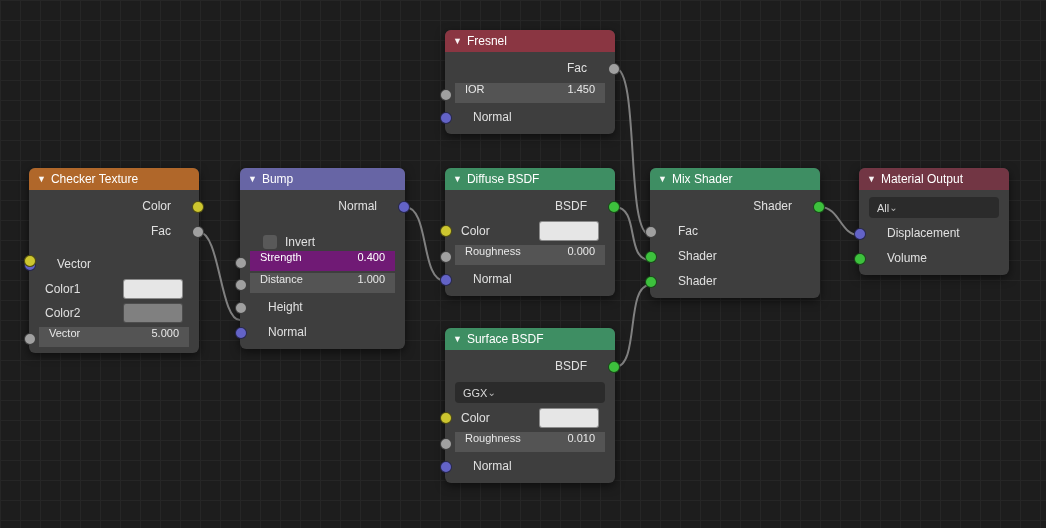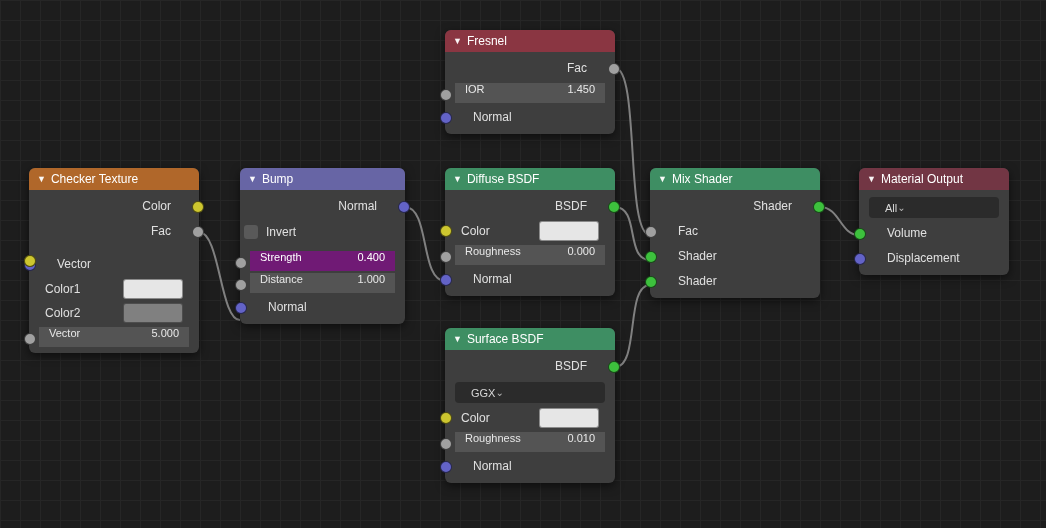--- a/index.html
+++ b/index.html
@@ -31,7 +31,7 @@
   .swatch{width:58px;height:18px;border-radius:3px;border:1px solid rgba(0,0,0,0.4);}
   .check-row{display:flex;align-items:flex-start;height:24px;padding:0 4px;}
   .check{width:14px;height:14px;border-radius:3px;background:#595959;margin-right:8px;}
-  .select{display:flex;align-items:center;background:#2b2b2b;height:21px;border-radius:4px;margin:3px 10px;padding:0 16px;color:#d8d8d8;font-size:11px;}
+  .select{display:flex;align-items:center;background:#2b2b2b;height:21px;border-radius:4px;margin:3px 10px;padding:0 8px;color:#d8d8d8;font-size:11px;}
   .select .chev{font-size:10px;opacity:.8;}
   .pad{height:4px;}
 </style>

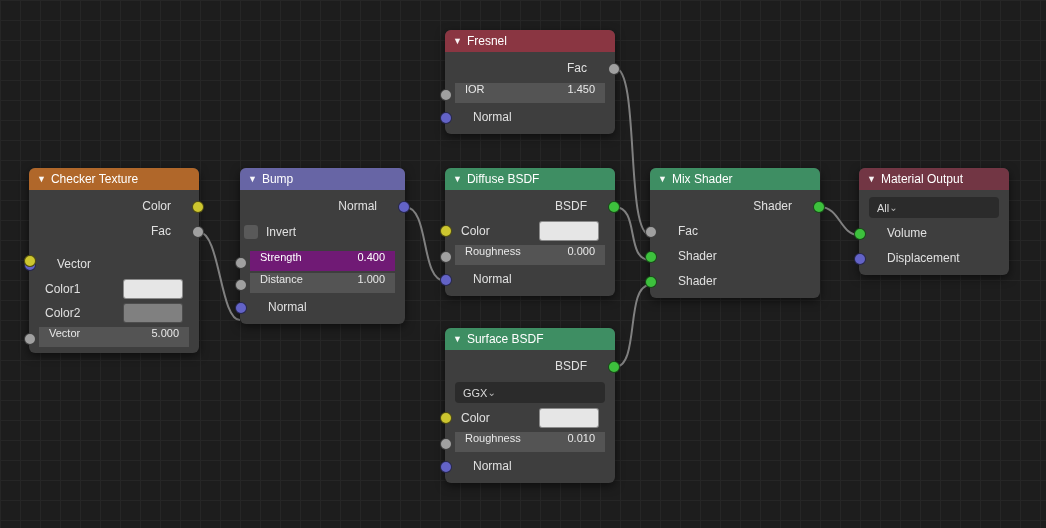--- a/index.html
+++ b/index.html
@@ -29,7 +29,7 @@
   .swatch-row{display:flex;align-items:center;height:24px;padding:0 16px;}
   .swatch-row .lbl{flex:1;}
   .swatch{width:58px;height:18px;border-radius:3px;border:1px solid rgba(0,0,0,0.4);}
-  .check-row{display:flex;align-items:flex-start;height:24px;padding:0 4px;}
+  .check-row{display:flex;align-items:flex-end;height:24px;padding:0 23px;}
   .check{width:14px;height:14px;border-radius:3px;background:#595959;margin-right:8px;}
   .select{display:flex;align-items:center;background:#2b2b2b;height:21px;border-radius:4px;margin:3px 10px;padding:0 8px;color:#d8d8d8;font-size:11px;}
   .select .chev{font-size:10px;opacity:.8;}

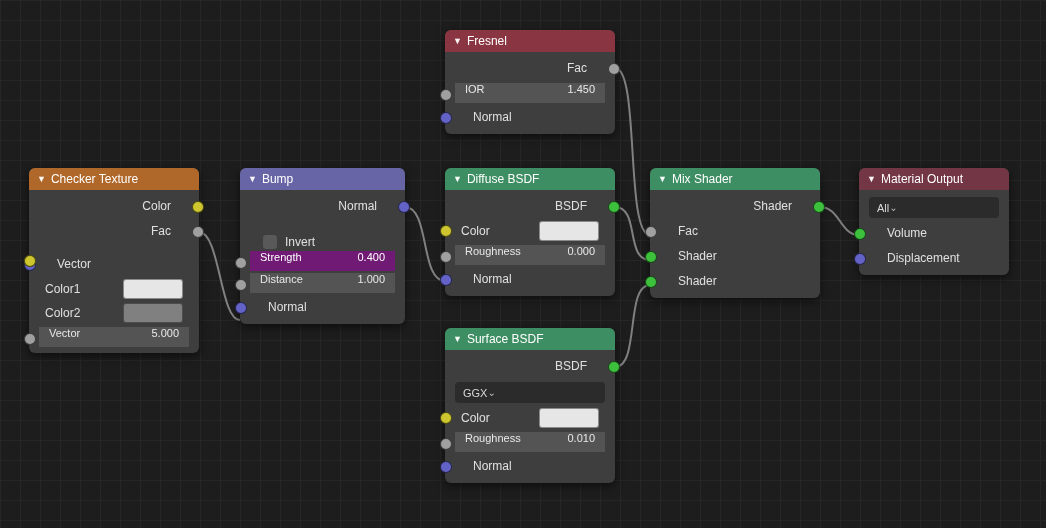--- a/index.html
+++ b/index.html
@@ -198,8 +198,8 @@
       <span>All</span>
       <span class="chev">⌄</span>
     </div>
+  <div class="row"><span class="socket in s-purple"></span><span>Displacement</span></div>
   <div class="row"><span class="socket in s-green"></span><span>Volume</span></div>
-  <div class="row"><span class="socket in s-purple"></span><span>Displacement</span></div>
   <div class="pad"></div>
 </div>
 

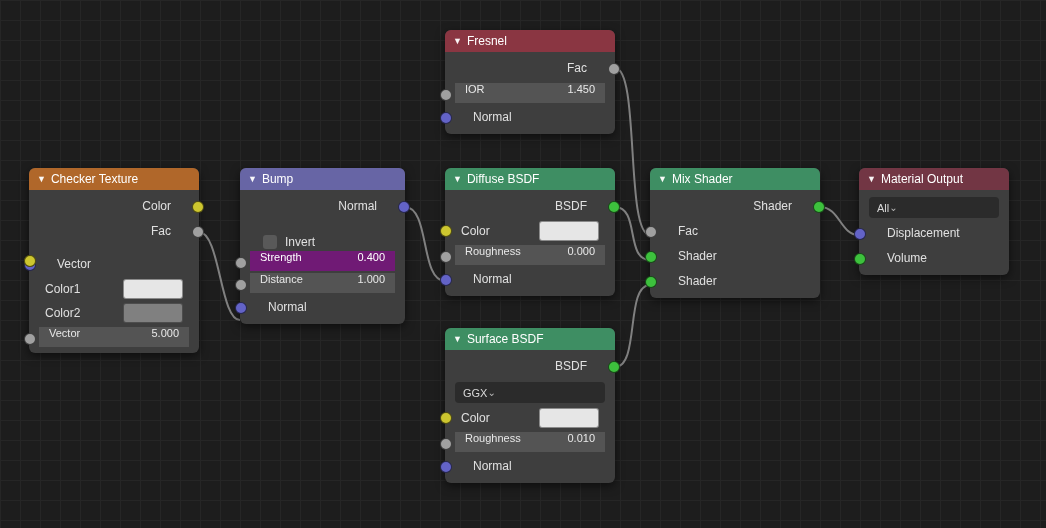--- a/index.html
+++ b/index.html
@@ -103,6 +103,7 @@
         <span class="val">1.000</span>
       </div>
   </div>
+  <div class="row"><span class="socket in s-grey"></span><span>Height</span></div>
   <div class="row"><span class="socket in s-purple"></span><span>Normal</span></div>
   <div class="pad"></div>
 </div>

